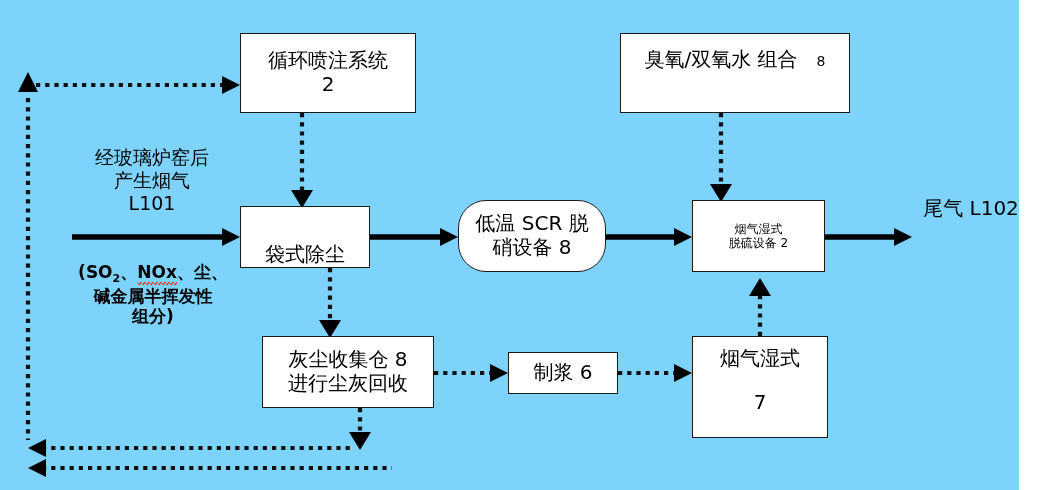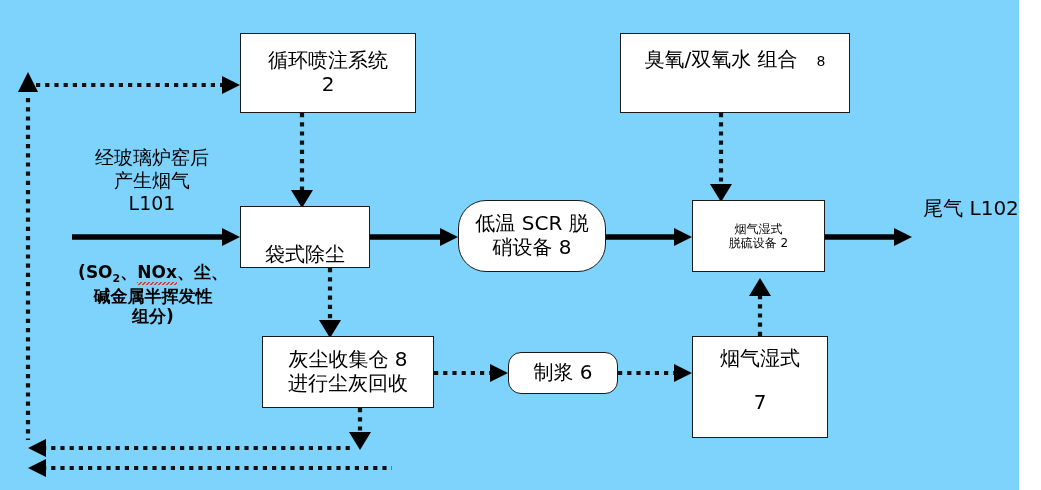--- a/index.html
+++ b/index.html
@@ -136,7 +136,7 @@
     </div>
   </div>
 
-  <div class="box" style="left:508px;top:352px;width:110px;height:42px;font-size:20px;border-radius:13px;">
+  <div class="box" style="left:508px;top:352px;width:110px;height:42px;font-size:20px;">
     <div class="inner">
       <div>制浆 6</div>
     </div>

